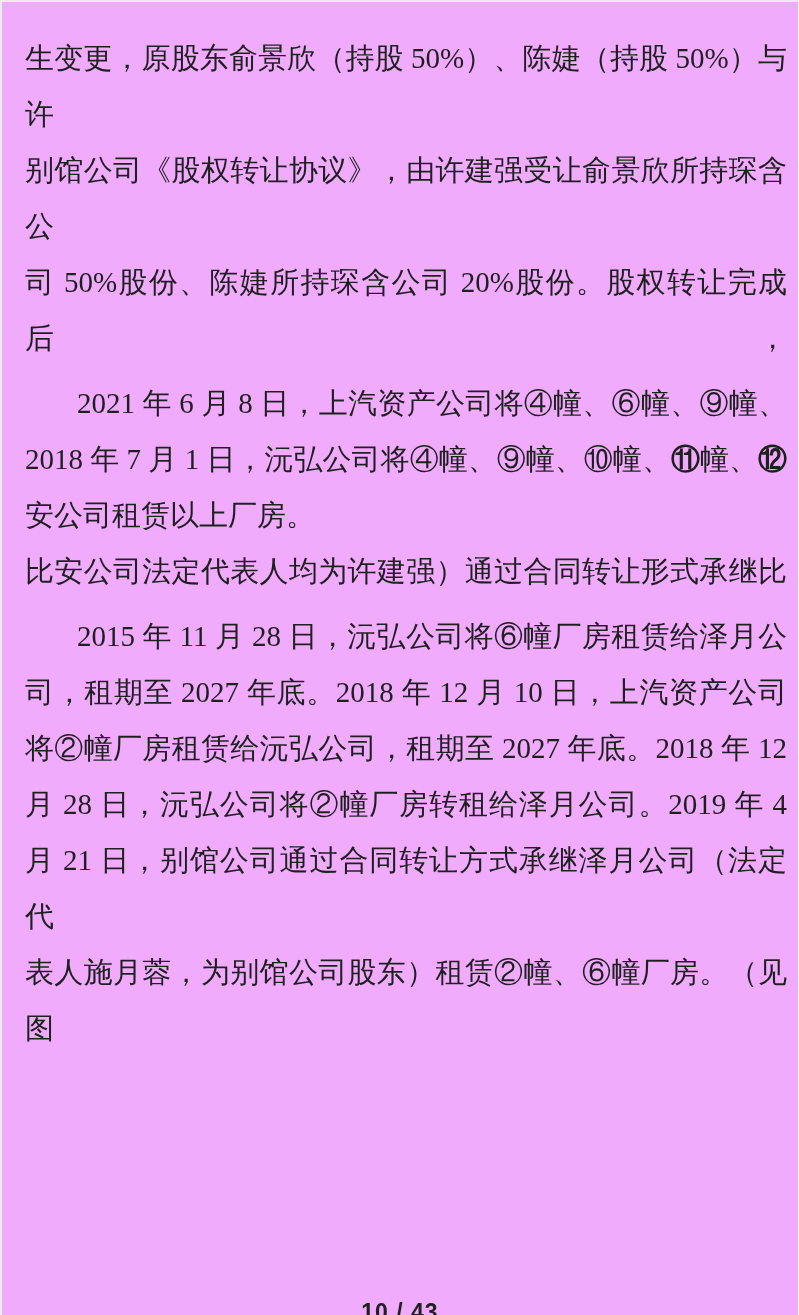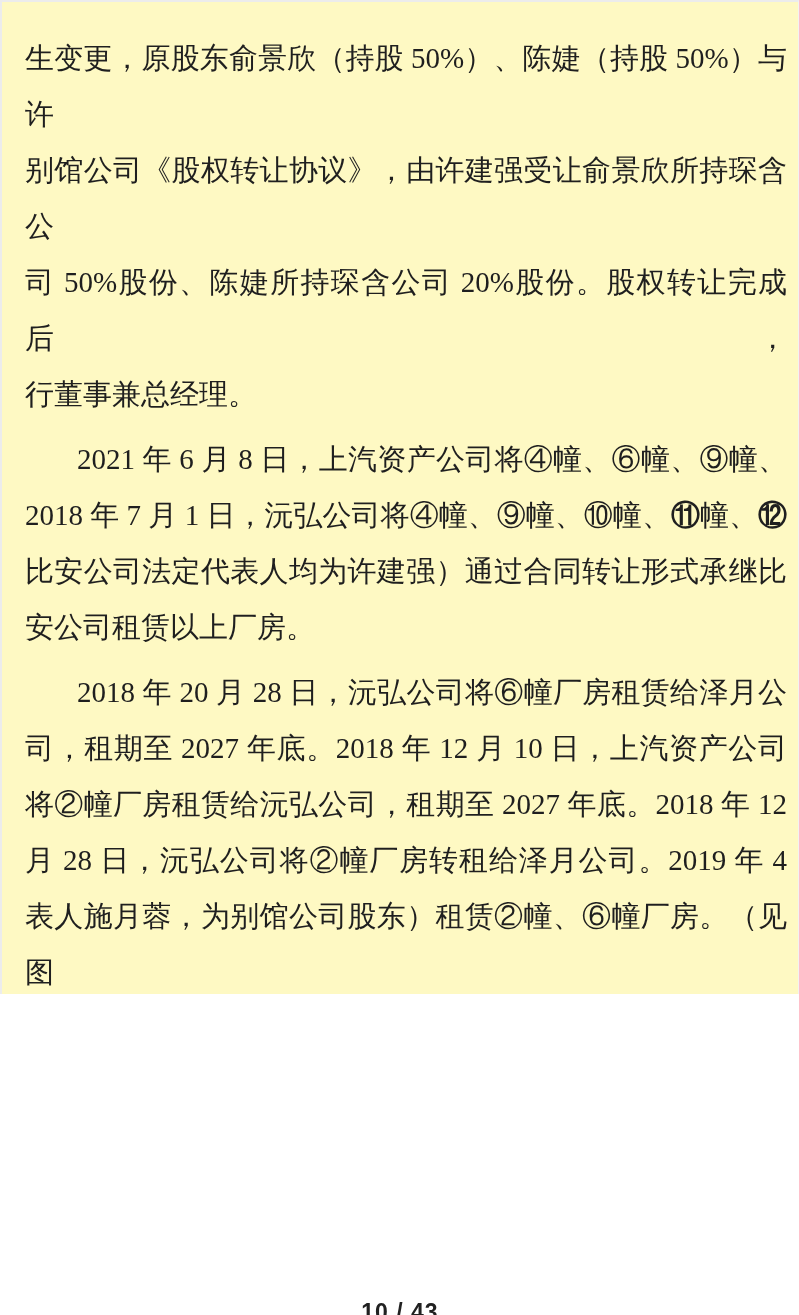--- a/index.html
+++ b/index.html
@@ -18,9 +18,9 @@
     position: absolute;
     left: 0; top: 0;
     width: 799px;
-    height: 994px;
+    height: 1315px;
     box-sizing: border-box;
-    background: #fef9c3;
+    background: #f0abfc;
     border-left: 2px solid #ececec;
     border-top: 2px solid #ececec;
     border-right: 1px solid #f2f2f2;

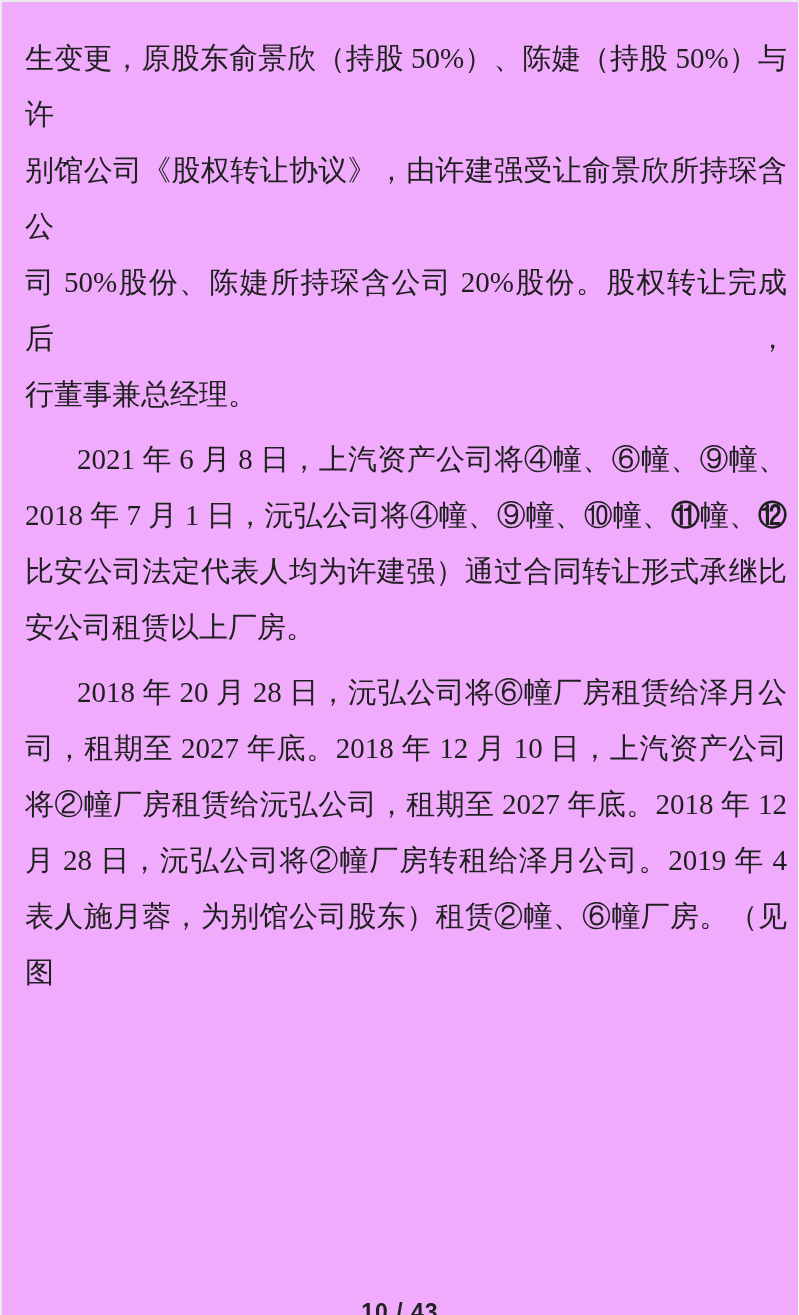--- a/index.html
+++ b/index.html
@@ -70,7 +70,6 @@
         <div class="line">生变更，原股东俞景欣（持股 50%）、陈婕（持股 50%）与许</div>
         <div class="line">别馆公司《股权转让协议》，由许建强受让俞景欣所持琛含公</div>
         <div class="line">司 50%股份、陈婕所持琛含公司 20%股份。股权转让完成后，</div>
-        <div class="line last">行董事兼总经理。</div>
       </div>
       <div class="paragraph">
         <div class="line indent">2021 年 6 月 8 日，上汽资产公司将④幢、⑥幢、⑨幢、</div>

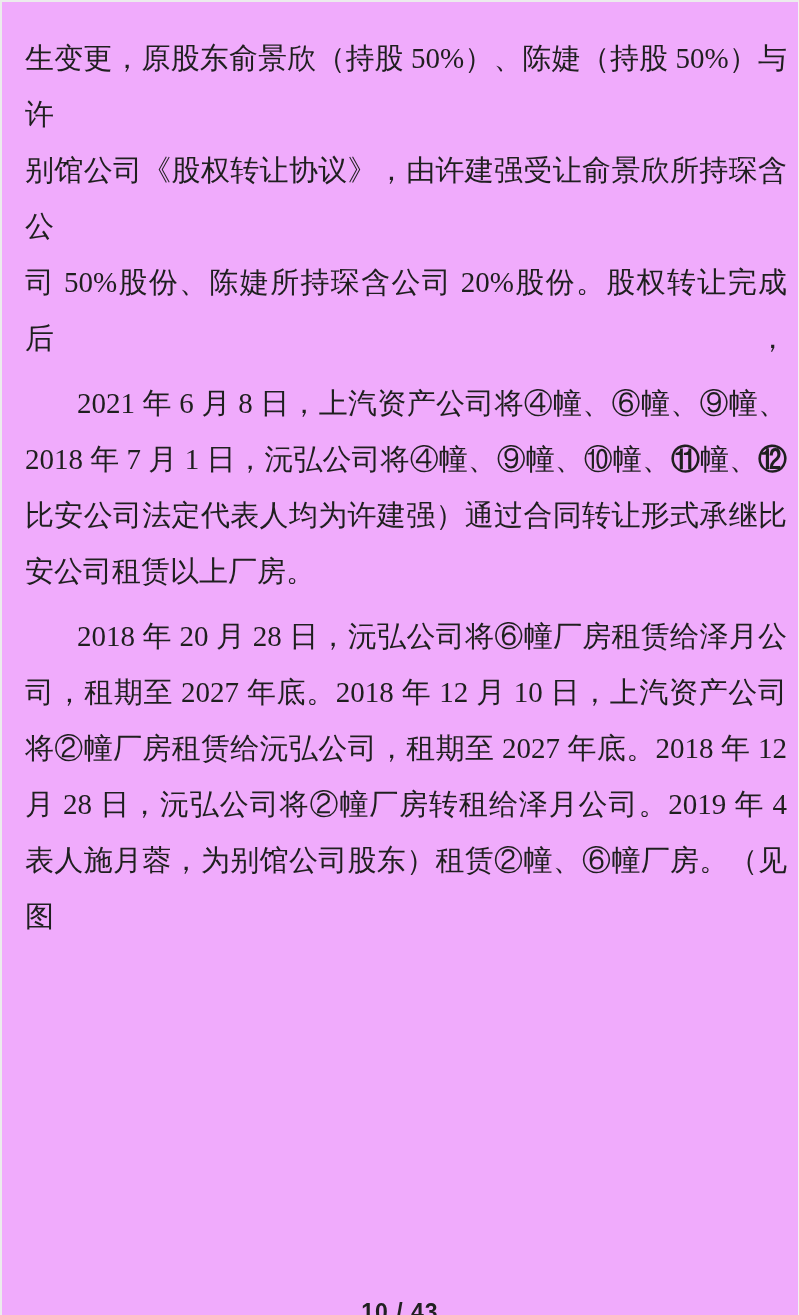--- a/index.html
+++ b/index.html
@@ -74,8 +74,8 @@
       <div class="paragraph">
         <div class="line indent">2021 年 6 月 8 日，上汽资产公司将④幢、⑥幢、⑨幢、</div>
         <div class="line">2018 年 7 月 1 日，沅弘公司将④幢、⑨幢、⑩幢、<b class="circled-bold">⑪</b>幢、<b class="circled-bold">⑫</b></div>
+        <div class="line last">安公司租赁以上厂房。</div>
         <div class="line">比安公司法定代表人均为许建强）通过合同转让形式承继比</div>
-        <div class="line last">安公司租赁以上厂房。</div>
       </div>
       <div class="paragraph">
         <div class="line indent">2018 年 20 月 28 日，沅弘公司将⑥幢厂房租赁给泽月公</div>

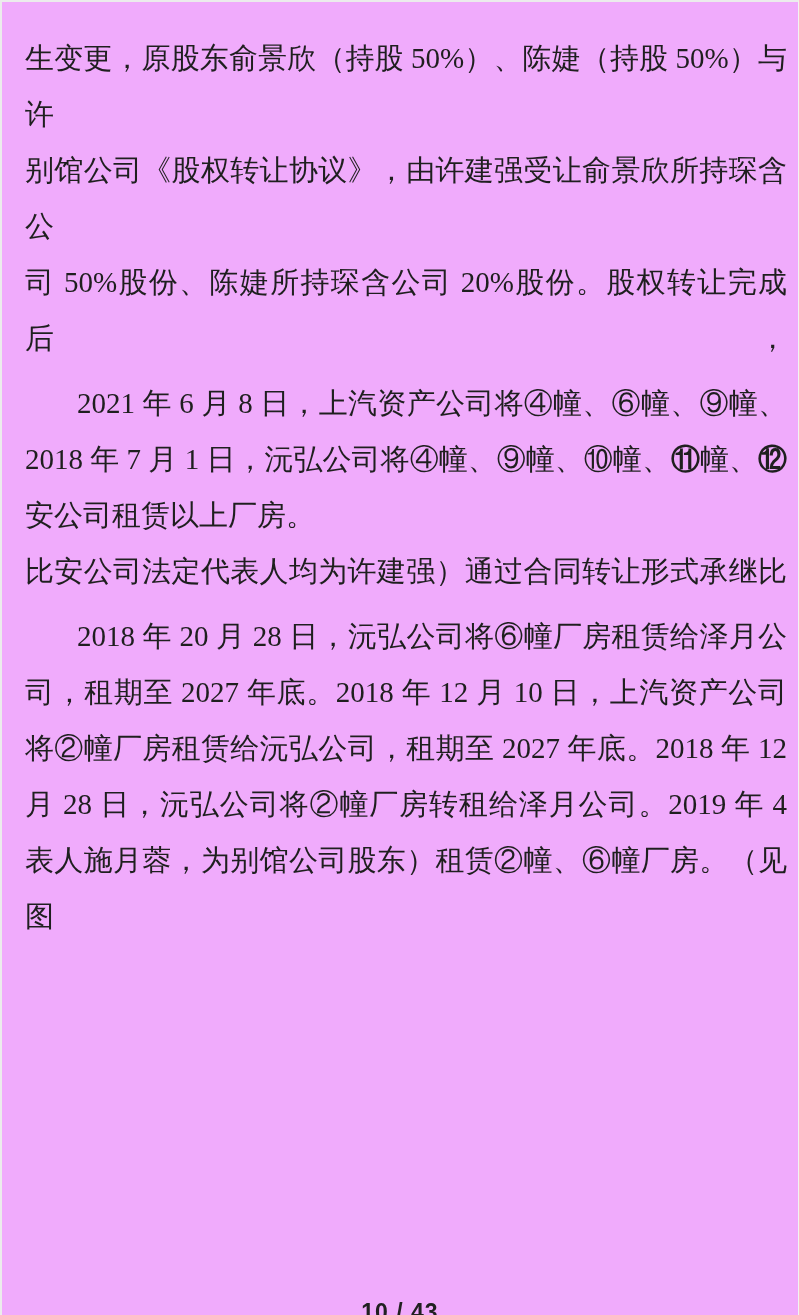--- a/index.html
+++ b/index.html
@@ -78,7 +78,7 @@
         <div class="line">比安公司法定代表人均为许建强）通过合同转让形式承继比</div>
       </div>
       <div class="paragraph">
-        <div class="line indent">2018 年 20 月 28 日，沅弘公司将⑥幢厂房租赁给泽月公</div>
+        <div class="line indent">2015 年 11 月 28 日，沅弘公司将⑥幢厂房租赁给泽月公</div>
         <div class="line">司，租期至 2027 年底。2018 年 12 月 10 日，上汽资产公司</div>
         <div class="line">将②幢厂房租赁给沅弘公司，租期至 2027 年底。2018 年 12</div>
         <div class="line">月 28 日，沅弘公司将②幢厂房转租给泽月公司。2019 年 4</div>

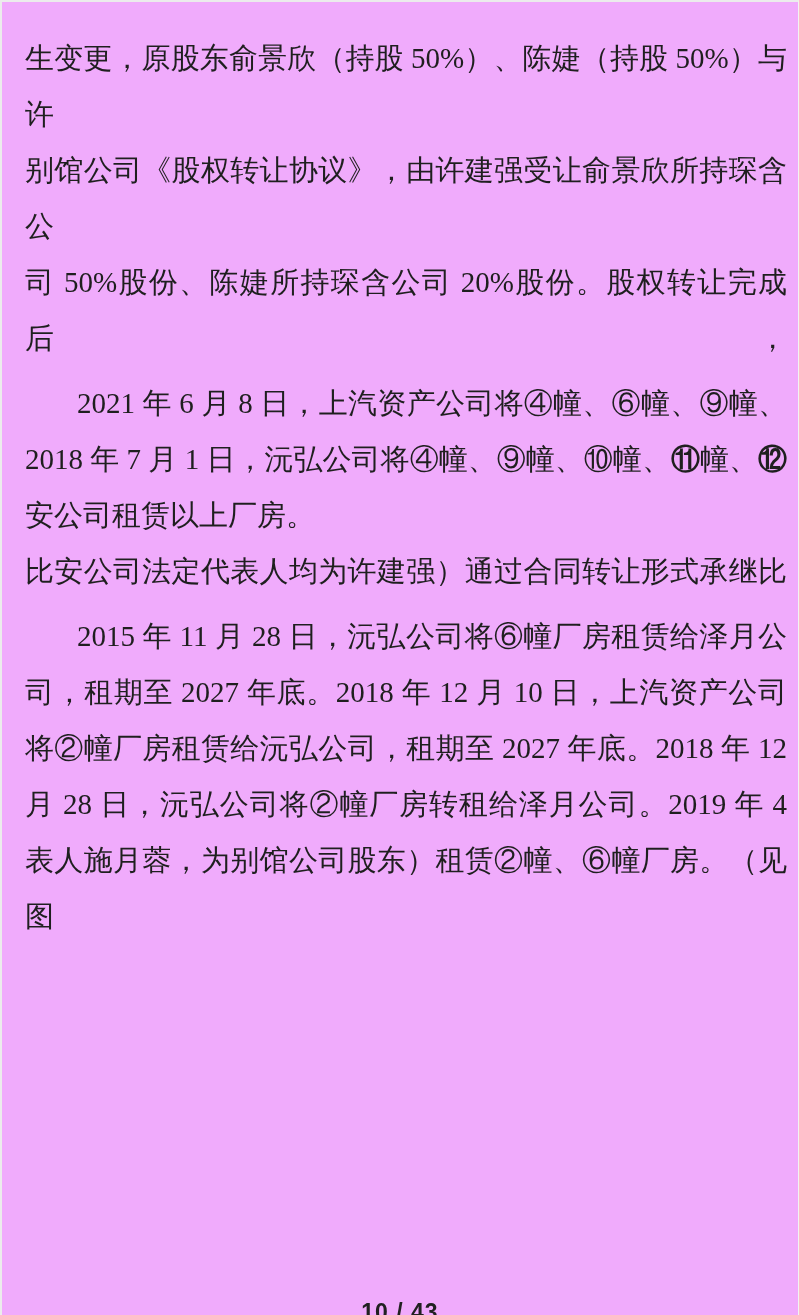--- a/index.html
+++ b/index.html
@@ -82,6 +82,7 @@
         <div class="line">司，租期至 2027 年底。2018 年 12 月 10 日，上汽资产公司</div>
         <div class="line">将②幢厂房租赁给沅弘公司，租期至 2027 年底。2018 年 12</div>
         <div class="line">月 28 日，沅弘公司将②幢厂房转租给泽月公司。2019 年 4</div>
+        <div class="line">月 21 日，别馆公司通过合同转让方式承继泽月公司（法定代</div>
         <div class="line">表人施月蓉，为别馆公司股东）租赁②幢、⑥幢厂房。（见图</div>
       </div>
     </div>

